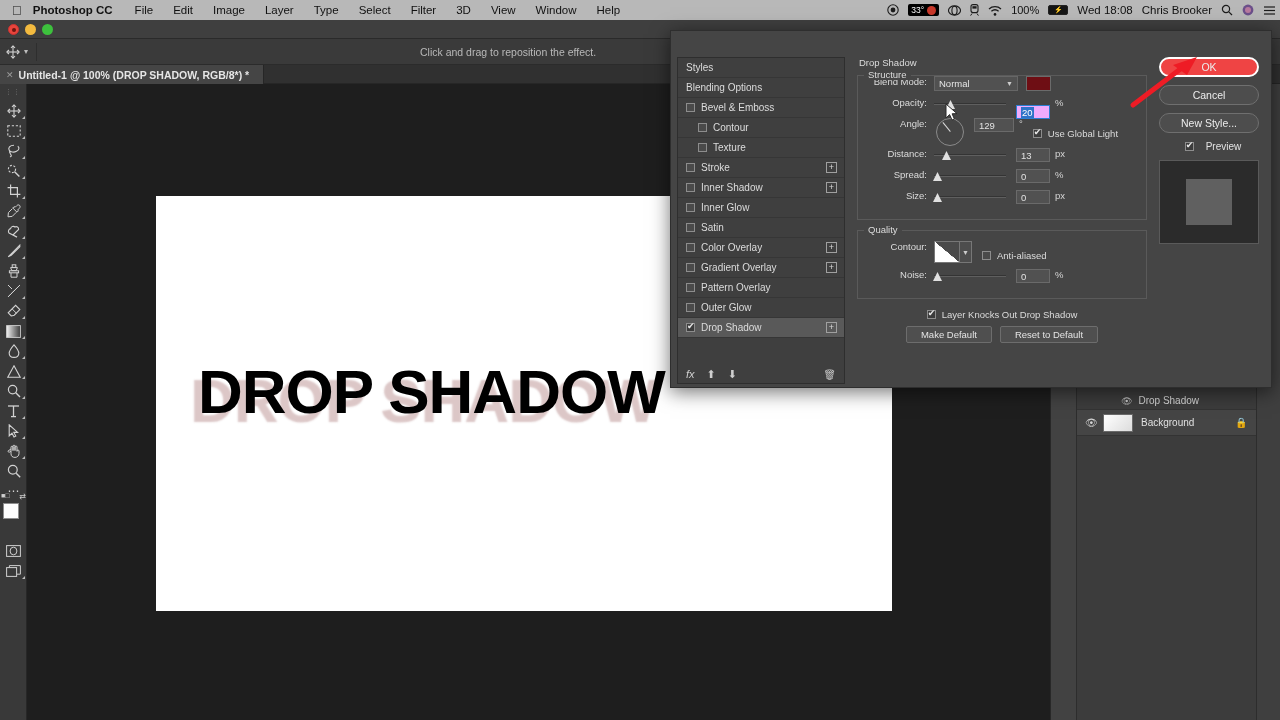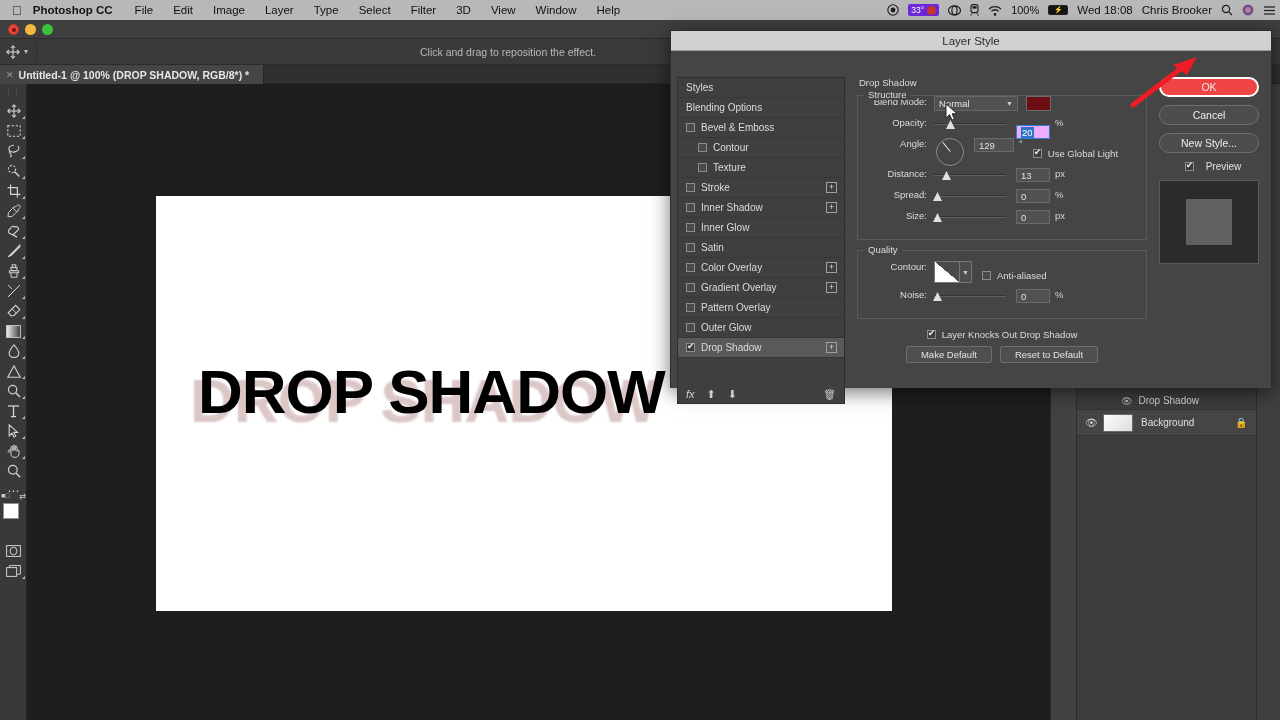--- a/index.html
+++ b/index.html
@@ -28,7 +28,7 @@
   }
   .mb-ico { display: inline-flex; align-items: center; justify-content: center; }
   .temp-pill {
-    background: #6d28d9; color: #fff; border-radius: 2px;
+    background: #000000; color: #fff; border-radius: 2px;
     padding: 1px 3px; font-size: 8.5px; display: flex;
     align-items: center; gap: 3px; height: 12px;
   }

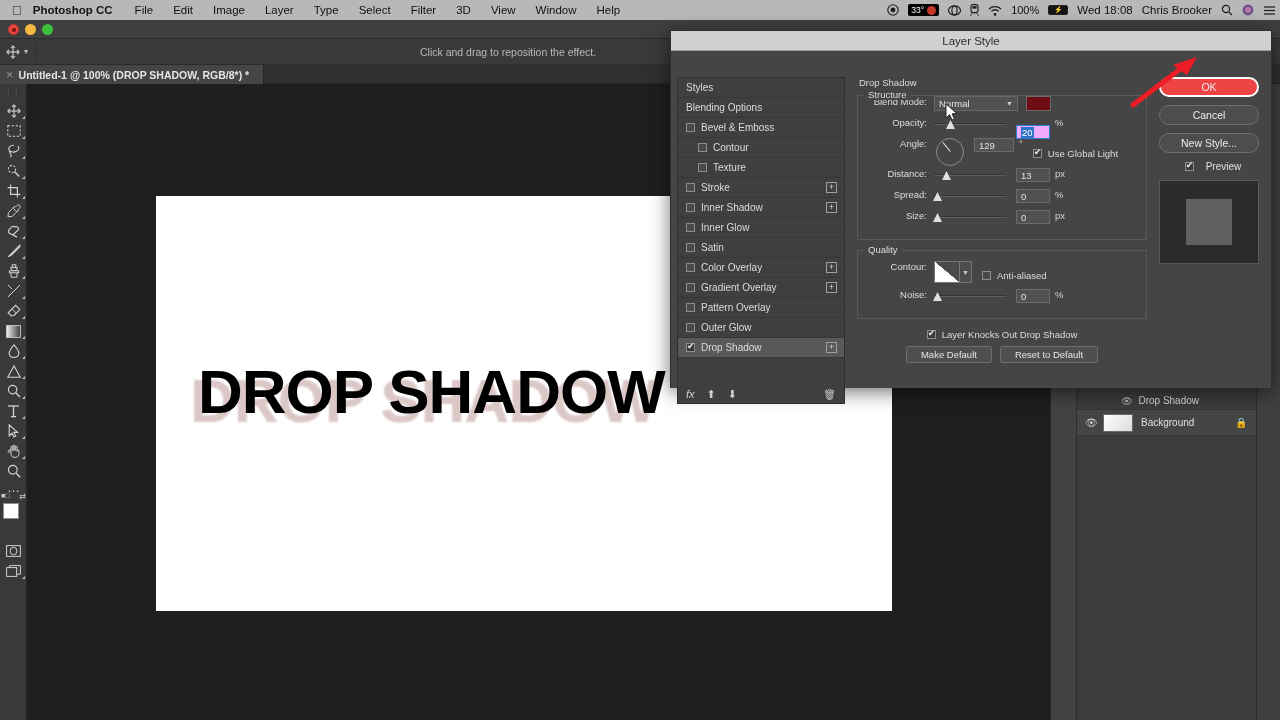--- a/index.html
+++ b/index.html
@@ -642,7 +642,6 @@
   </div>
 
   <div class="dialog">
-    <div class="dlg-title">Layer Style</div>
     <div class="dlg-body">
 
       <div class="styles-col" id="styles-col">

